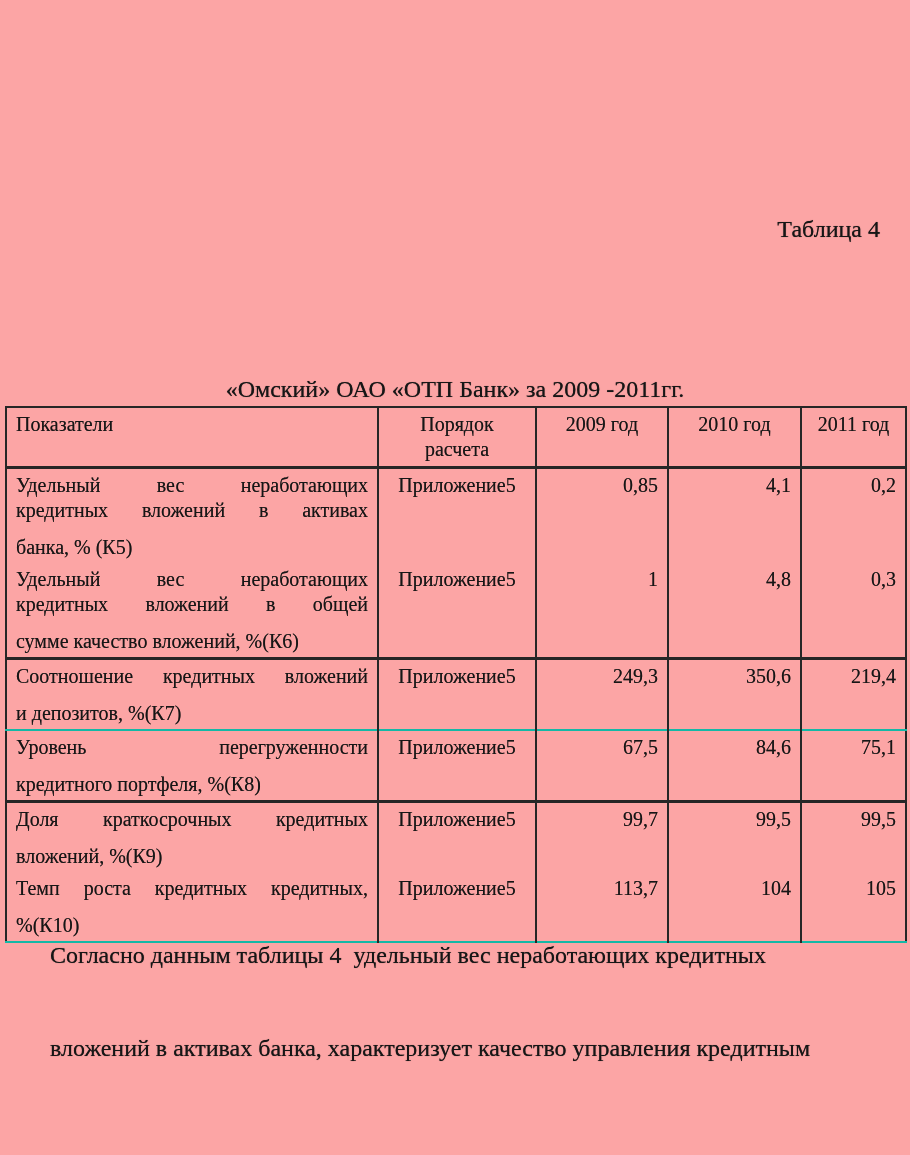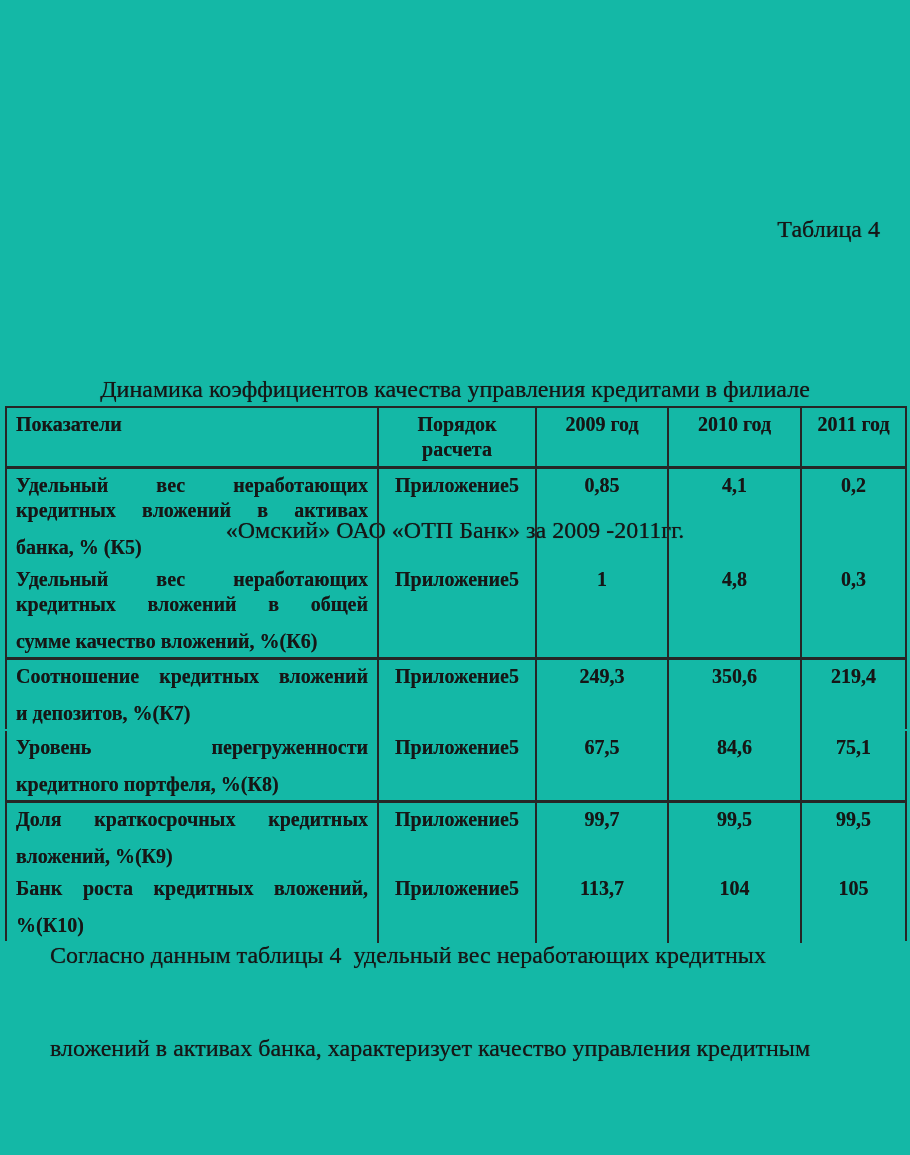--- a/index.html
+++ b/index.html
@@ -6,7 +6,7 @@
   .page{
     position:relative;
     width:910px;height:1155px;
-    background:#14b8a6;
+    background:#fca5a5;
     font-family:"Liberation Serif","DejaVu Serif",serif;
     color:#161616;
     overflow:hidden;

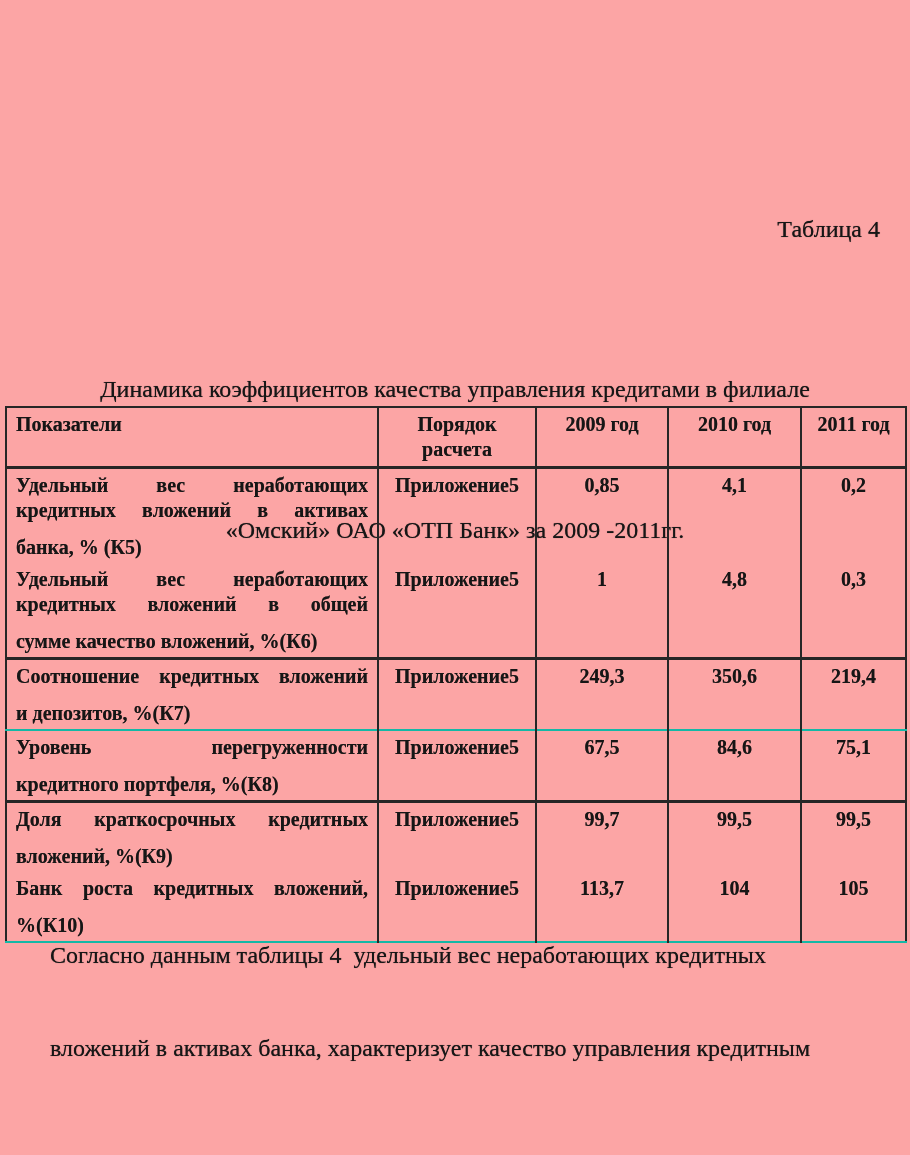--- a/index.html
+++ b/index.html
@@ -65,7 +65,6 @@
   <div class="caption">Таблица 4</div>
 
   <div class="title">
-    <div>Динамика коэффициентов качества управления кредитами в филиале</div>
     <div>«Омский» ОАО «ОТП Банк» за 2009 -2011гг.</div>
   </div>
 

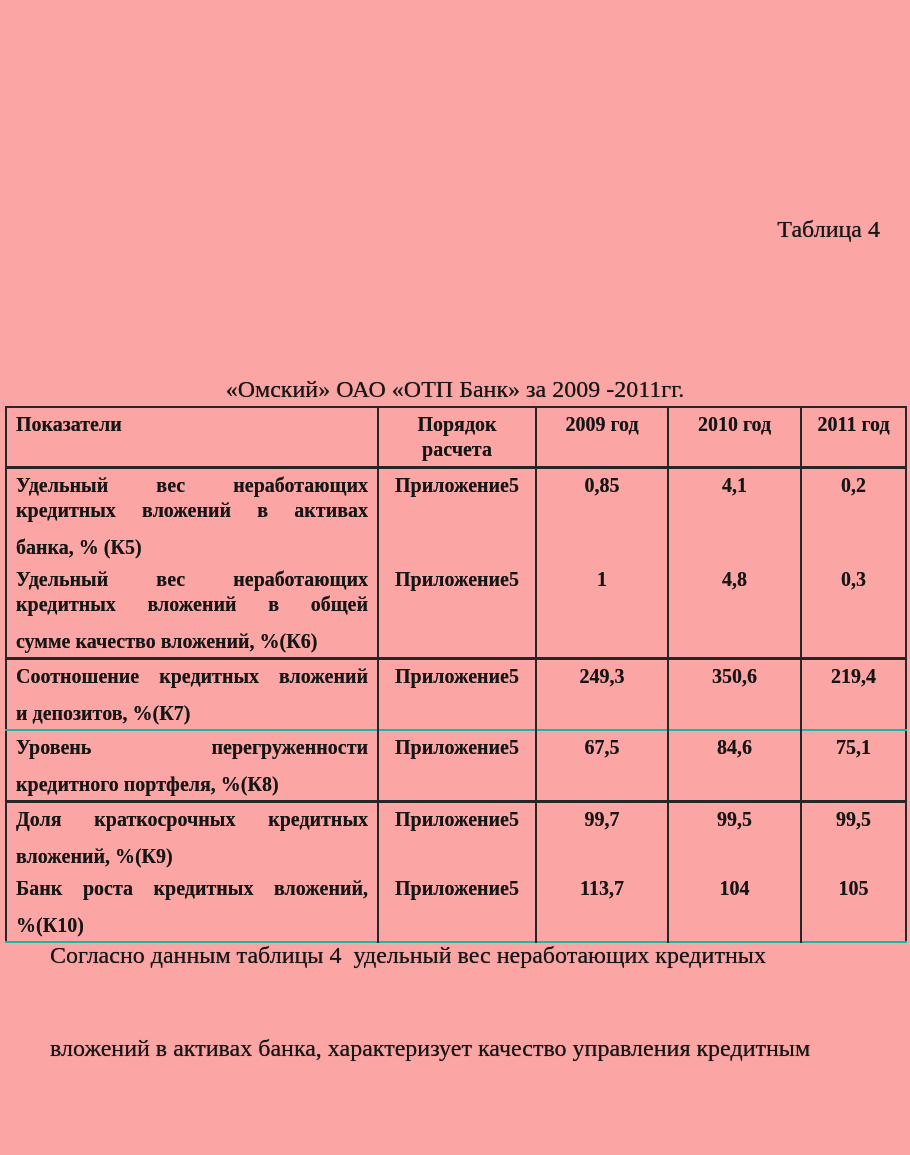--- a/index.html
+++ b/index.html
@@ -35,7 +35,7 @@
     border-left:2px solid #262626;
     vertical-align:top;
     padding:4px 9px 3px 9px;
-    font-weight:bold;
+    font-weight:normal;
   }
   .doc-table th:first-child,.doc-table td:first-child{border-left:none;}
   .doc-table thead tr{border-bottom:3px solid #262626;height:60px;}

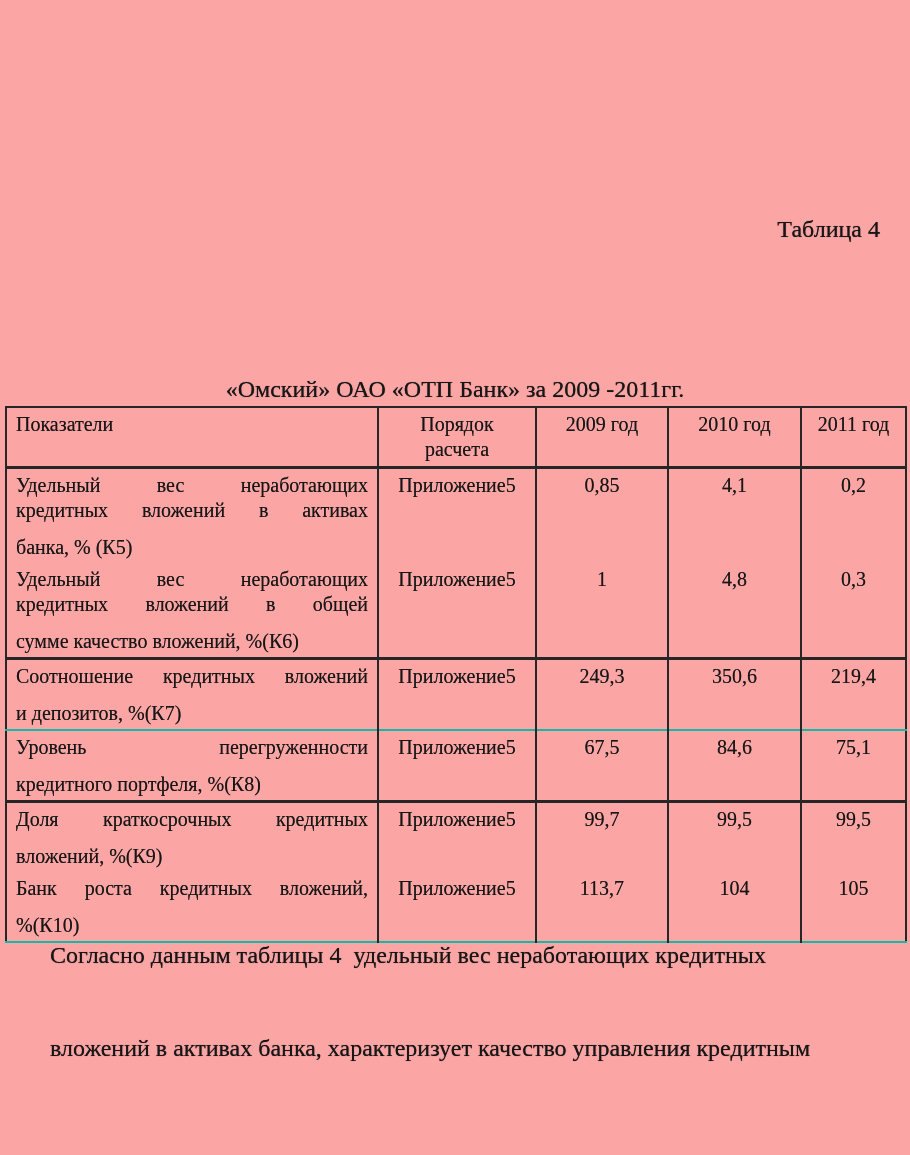--- a/index.html
+++ b/index.html
@@ -48,7 +48,7 @@
   .c-ind .jl{text-align:justify;text-align-last:justify;white-space:normal;}
   .c-ind .ll{text-align:left;white-space:nowrap;margin-top:12px;}
   .c-met{text-align:center;}
-  .c-val{text-align:center;}
+  .c-val{text-align:right;}
   .footer{
     position:absolute;top:878px;left:10px;
     font-size:24px;line-height:31px;

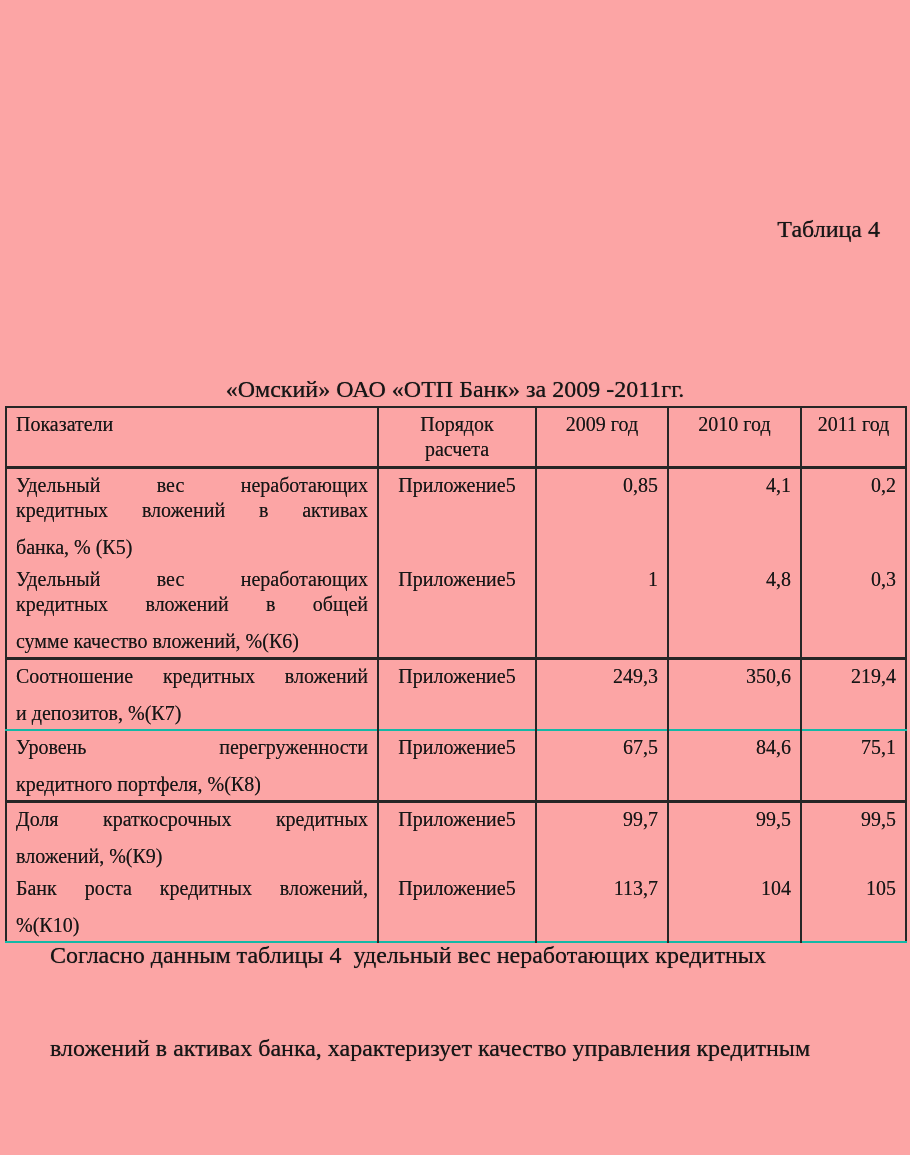--- a/index.html
+++ b/index.html
@@ -141,7 +141,7 @@
         </tr>
         <tr class="">
           <td class="c-ind">
-            <div class="jl">Банк роста кредитных вложений,</div>
+            <div class="jl">Темп роста кредитных кредитных,</div>
             <div class="ll">%(К10)</div>
           </td>
           <td class="c-met">Приложение5</td>

